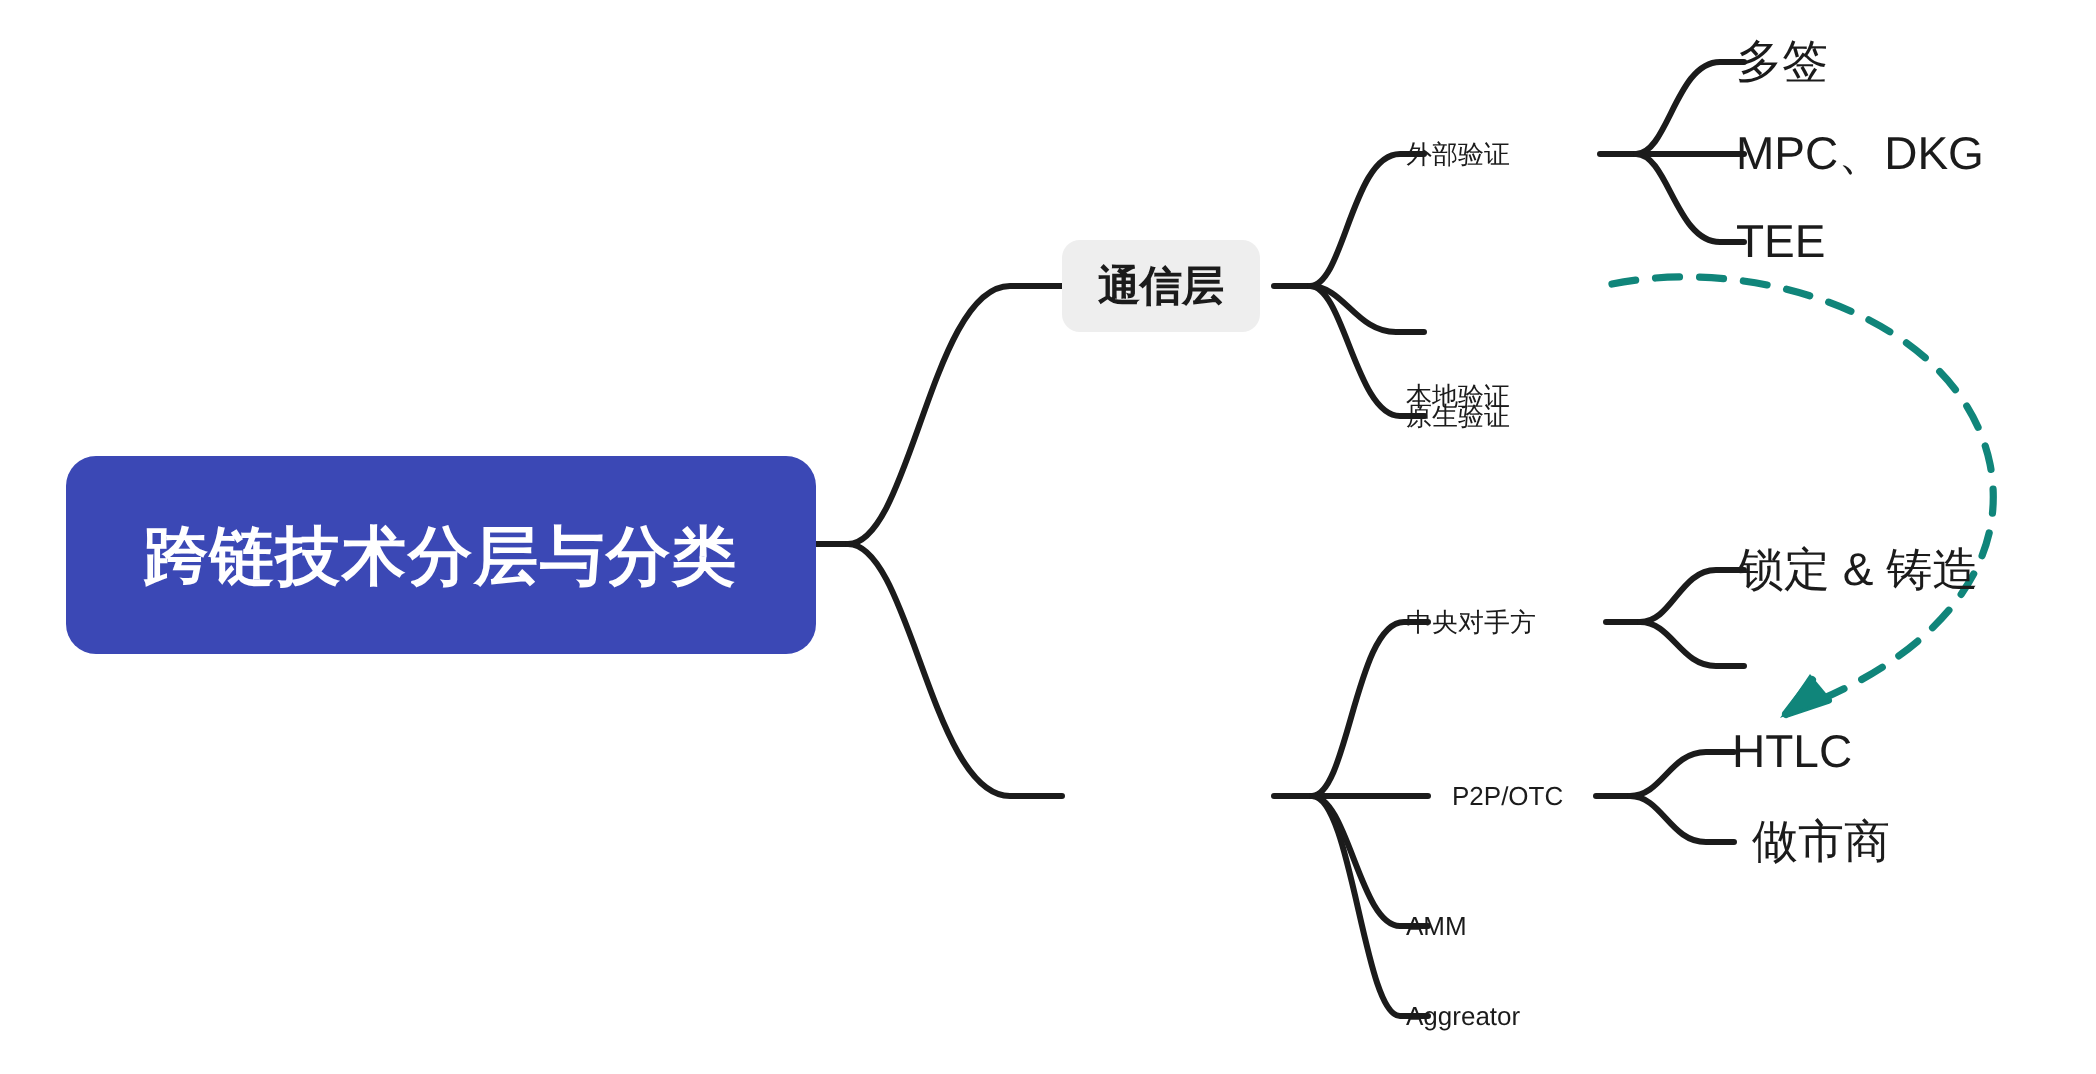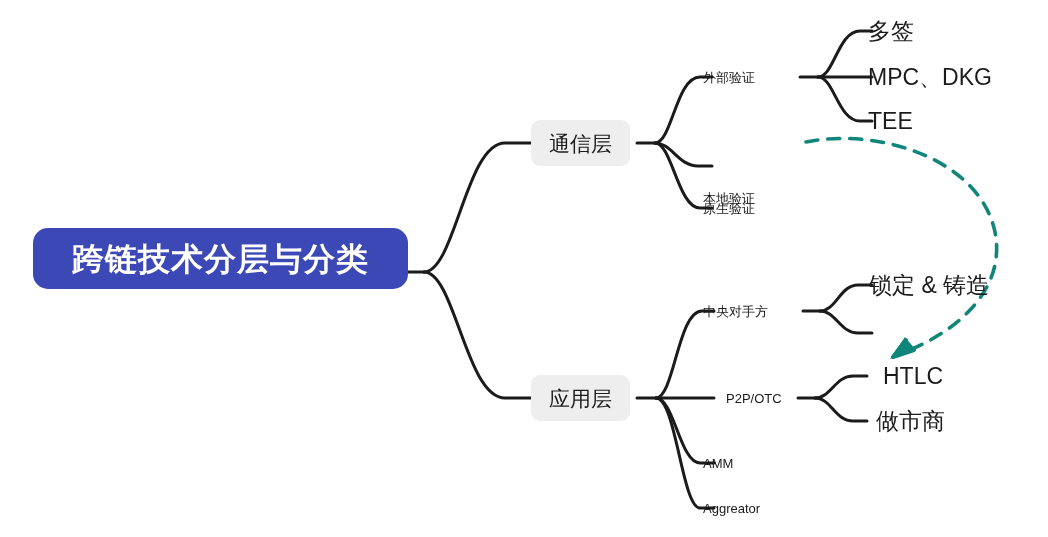--- a/index.html
+++ b/index.html
@@ -55,7 +55,7 @@
     background: #eeeeee;
     color: #1b1b1b;
     font-size: 21px;
-    font-weight: normal;
+    font-weight: bold;
     display: flex;
     align-items: center;
     justify-content: center;

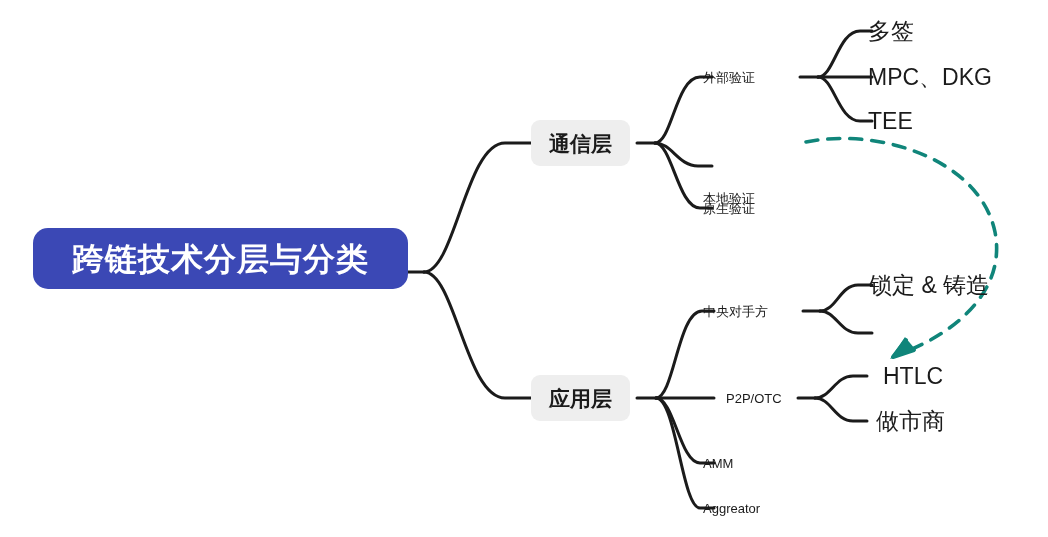--- a/index.html
+++ b/index.html
@@ -36,7 +36,7 @@
     left: 33px;
     top: 228px;
     width: 375px;
-    height: 61px;
+    height: 99px;
     border-radius: 15px;
     background: #3b48b5;
     color: #ffffff;

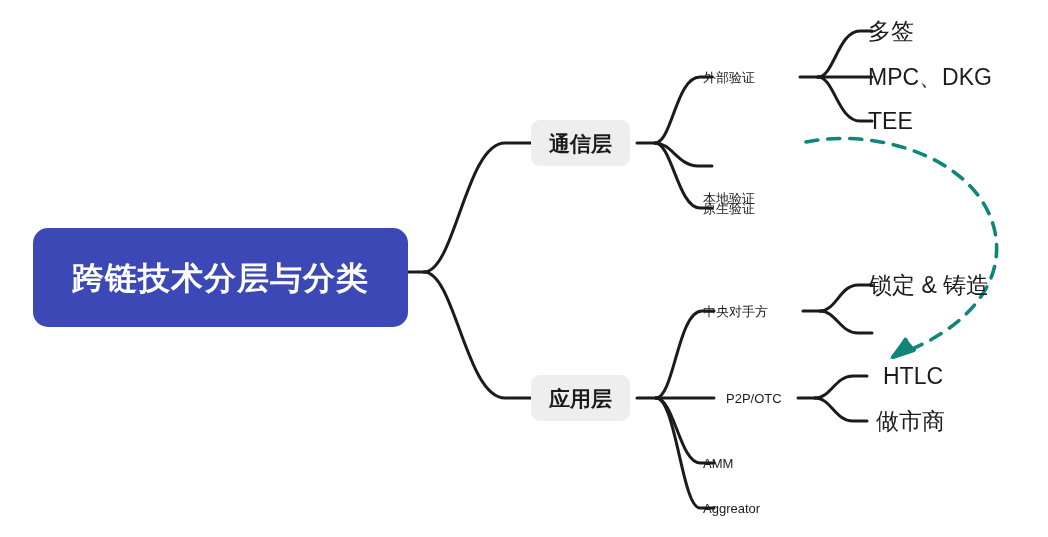--- a/index.html
+++ b/index.html
@@ -147,7 +147,7 @@
   <div class="node leaf-node" style="left:869px; top:285px;">锁定 &amp; 铸造</div>
 
 
-  <div class="node leaf-node" style="left:866px; top:376px;margin-left:17px;">HTLC</div>
+  <div class="node leaf-node" style="left:866px; top:376px;">HTLC</div>
 
   <div class="node leaf-node" style="left:876px; top:421px;">做市商</div>
 

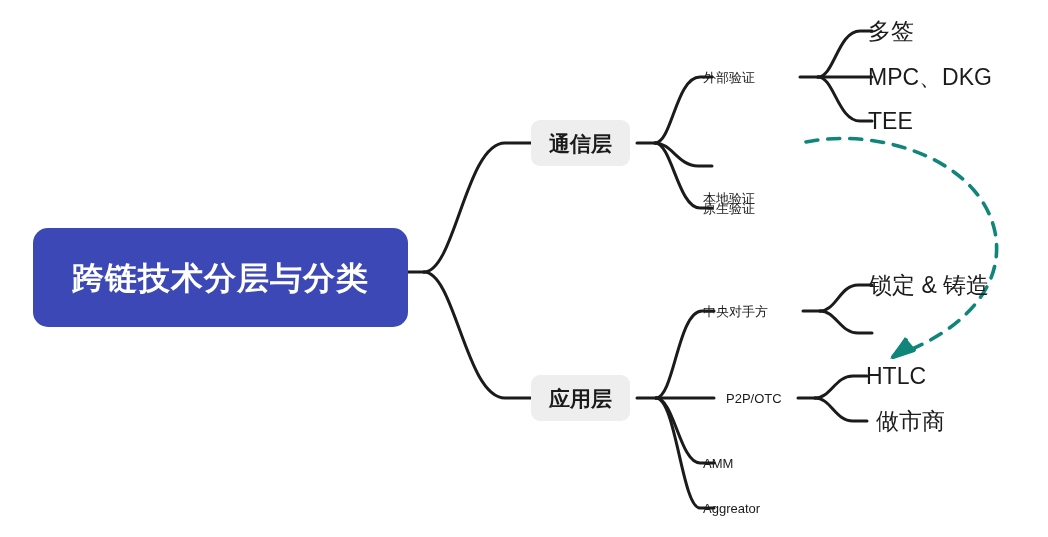--- a/index.html
+++ b/index.html
@@ -122,7 +122,6 @@
 
   <div class="node lvl1-node" style="left:531px; top:120px;">通信层</div>
 
-  <div class="node lvl1-node" style="left:531px; top:375px;">应用层</div>
 
   <div class="node leaf-node lvl2" style="left:703px; top:77px;">外部验证</div>
 

